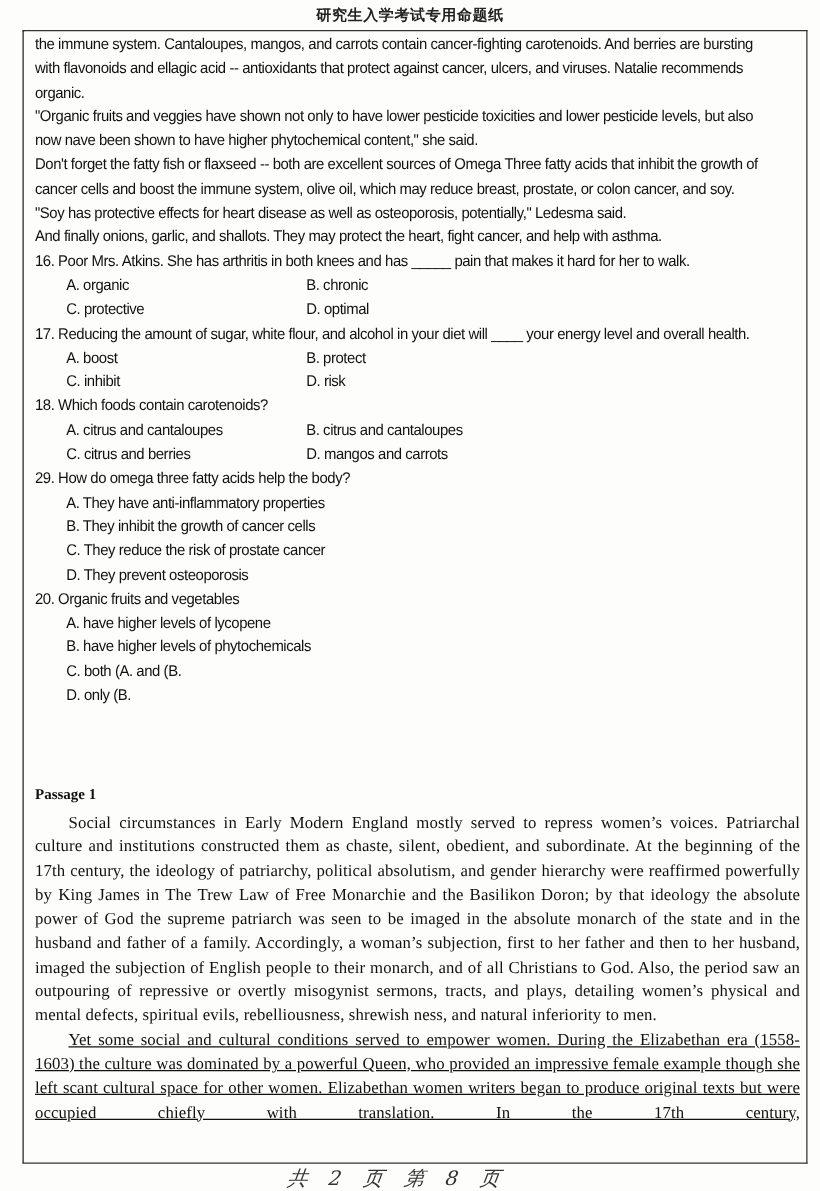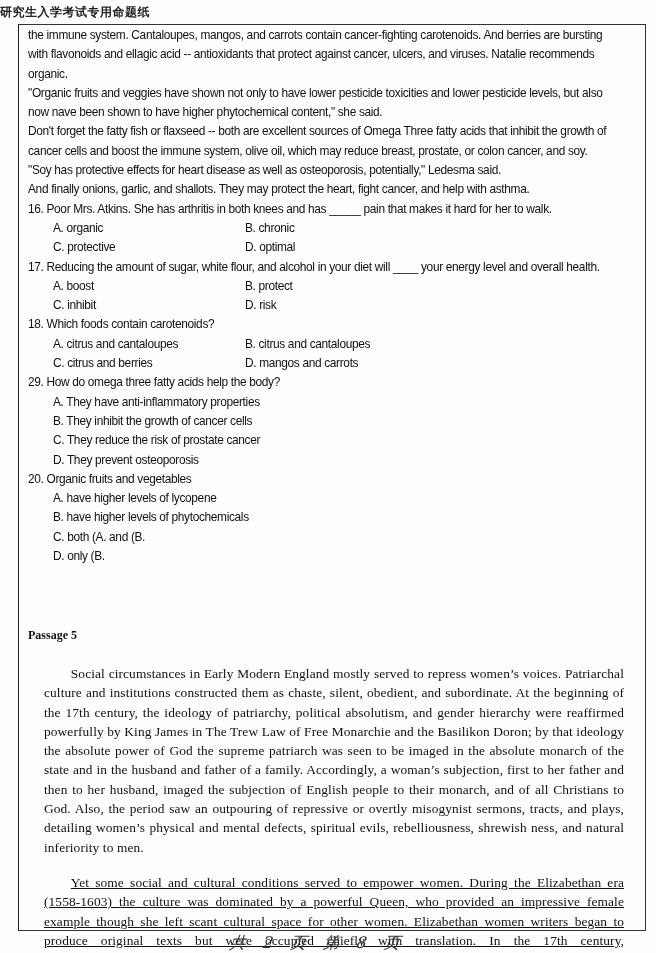--- a/index.html
+++ b/index.html
@@ -12,7 +12,7 @@
   }
   .header {
     position: absolute; top: 4px; left: 0; width: 656px;
-    text-align: left; font-size: 12px; font-weight: bold; color: #222;
+    text-align: center; font-size: 12px; font-weight: bold; color: #222;
     letter-spacing: 0.5px;
     font-family: "DejaVu Serif", serif;
   }

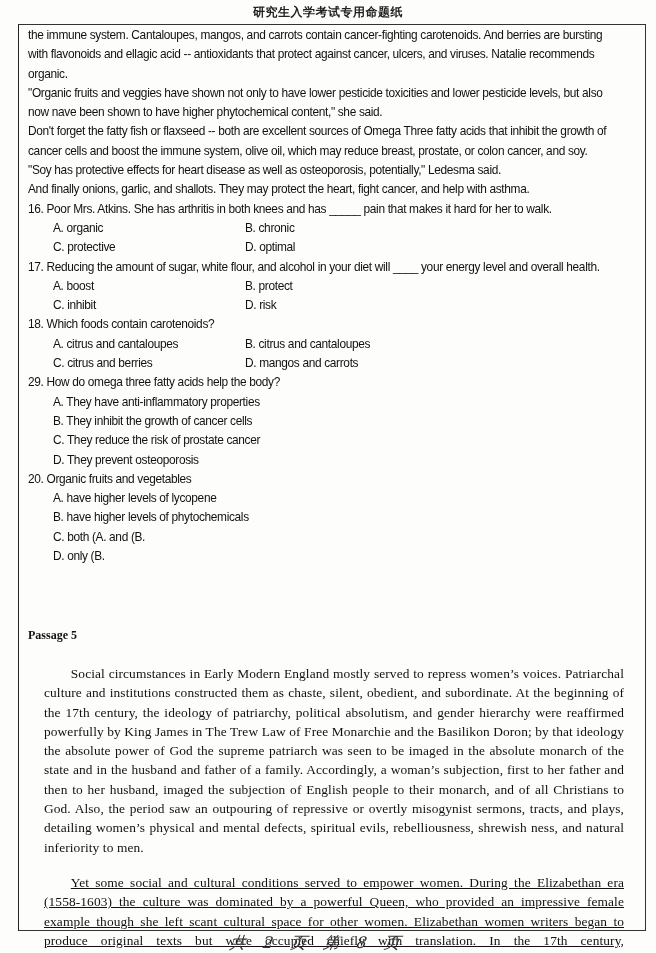--- a/index.html
+++ b/index.html
@@ -118,7 +118,7 @@
   </div>
 </div>
 
-<div class="passage-title">Passage 5</div>
+<div class="passage-title">Passage 1</div>
 
 <div class="part2">
   <p>Social circumstances in Early Modern England mostly served to repress women’s voices. Patriarchal culture and institutions constructed them as chaste, silent, obedient, and subordinate. At the beginning of the 17th century, the ideology of patriarchy, political absolutism, and gender hierarchy were reaffirmed powerfully by King James in The Trew Law of Free Monarchie and the Basilikon Doron; by that ideology the absolute power of God the supreme patriarch was seen to be imaged in the absolute monarch of the state and in the husband and father of a family. Accordingly, a woman’s subjection, first to her father and then to her husband, imaged the subjection of English people to their monarch, and of all Christians to God. Also, the period saw an outpouring of repressive or overtly misogynist sermons, tracts, and plays, detailing women’s physical and mental defects, spiritual evils, rebelliousness, shrewish ness, and natural inferiority to men.</p>

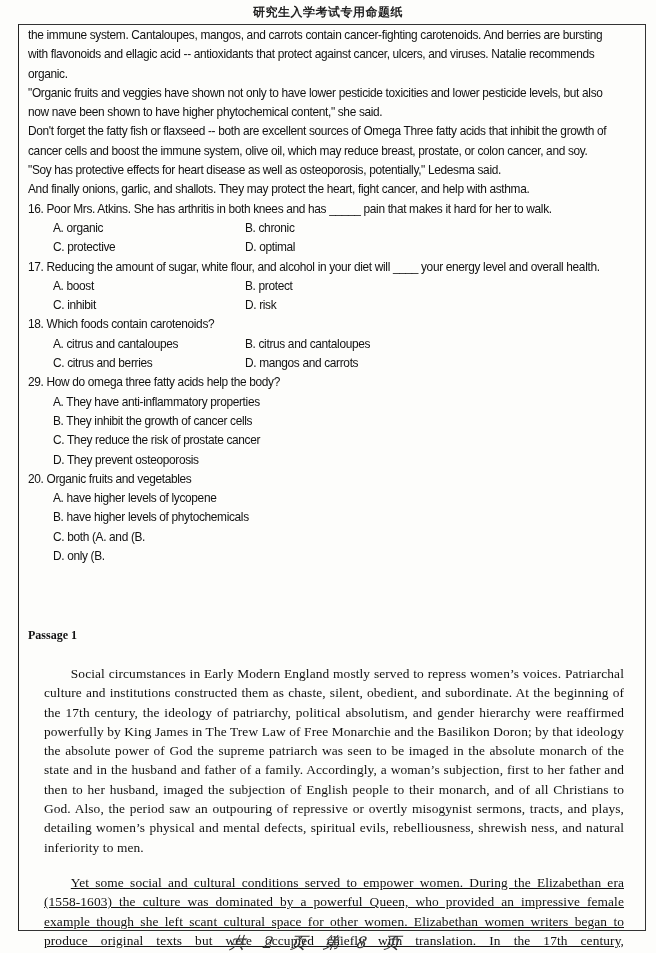--- a/index.html
+++ b/index.html
@@ -43,7 +43,7 @@
     font-family: "Liberation Serif", serif; font-size: 13.4px; line-height: 19.3px;
     text-align: justify; letter-spacing: 0.1px;
   }
-  .part2 p { margin: 16px; text-indent: 2em; }
+  .part2 p { margin: 0; text-indent: 2em; }
   .part2 .last { text-align-last: justify; text-decoration: underline; }
   .footer {
     position: absolute; top: 933px; left: 230px; width: 200px;

